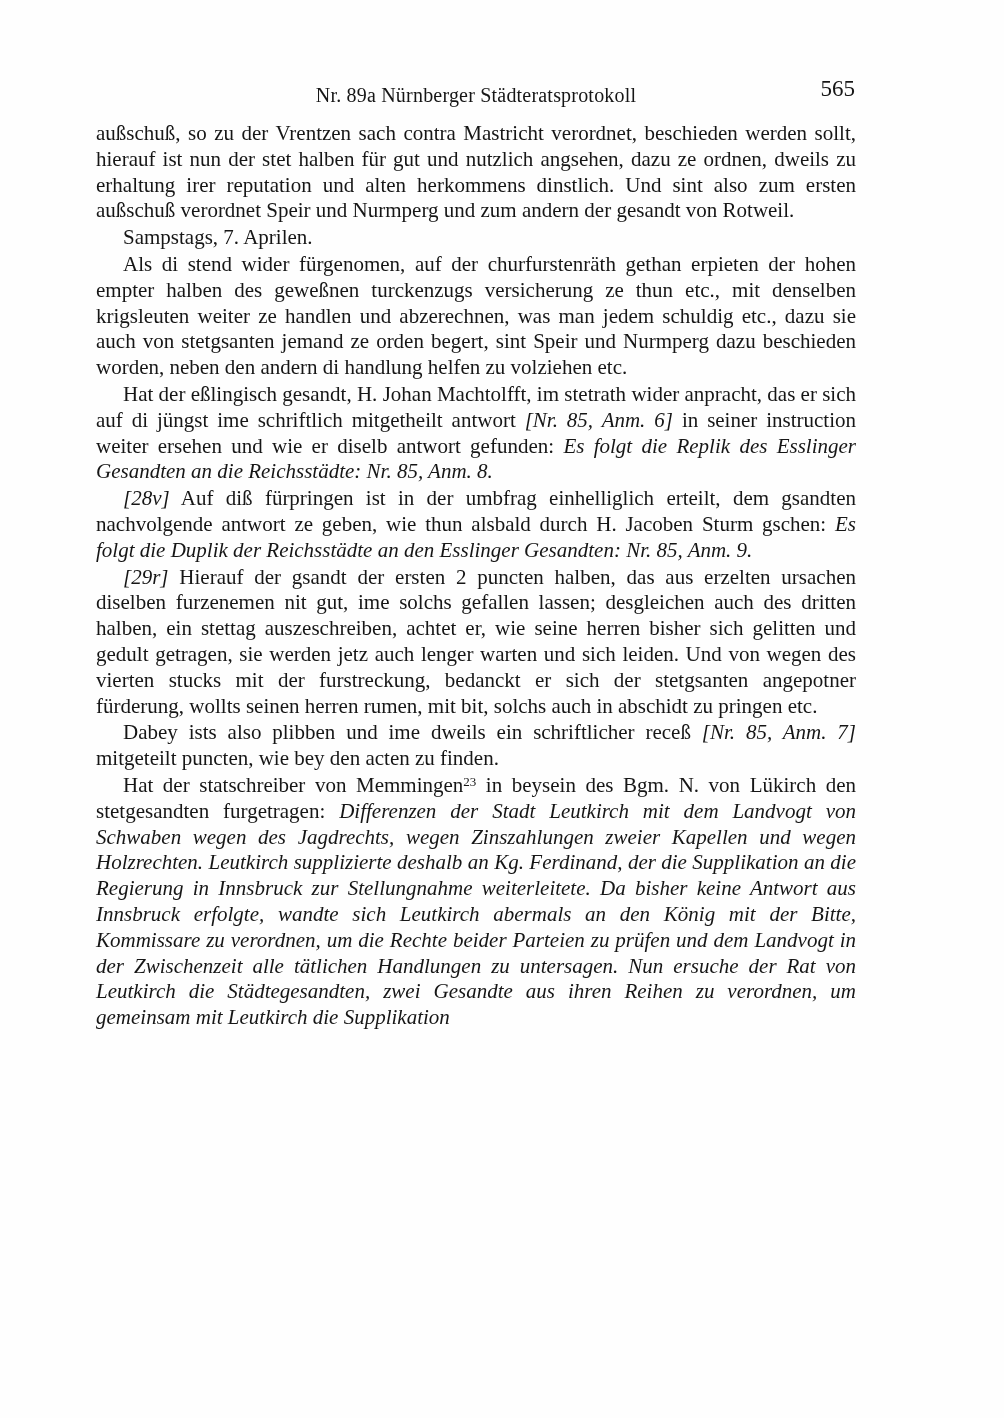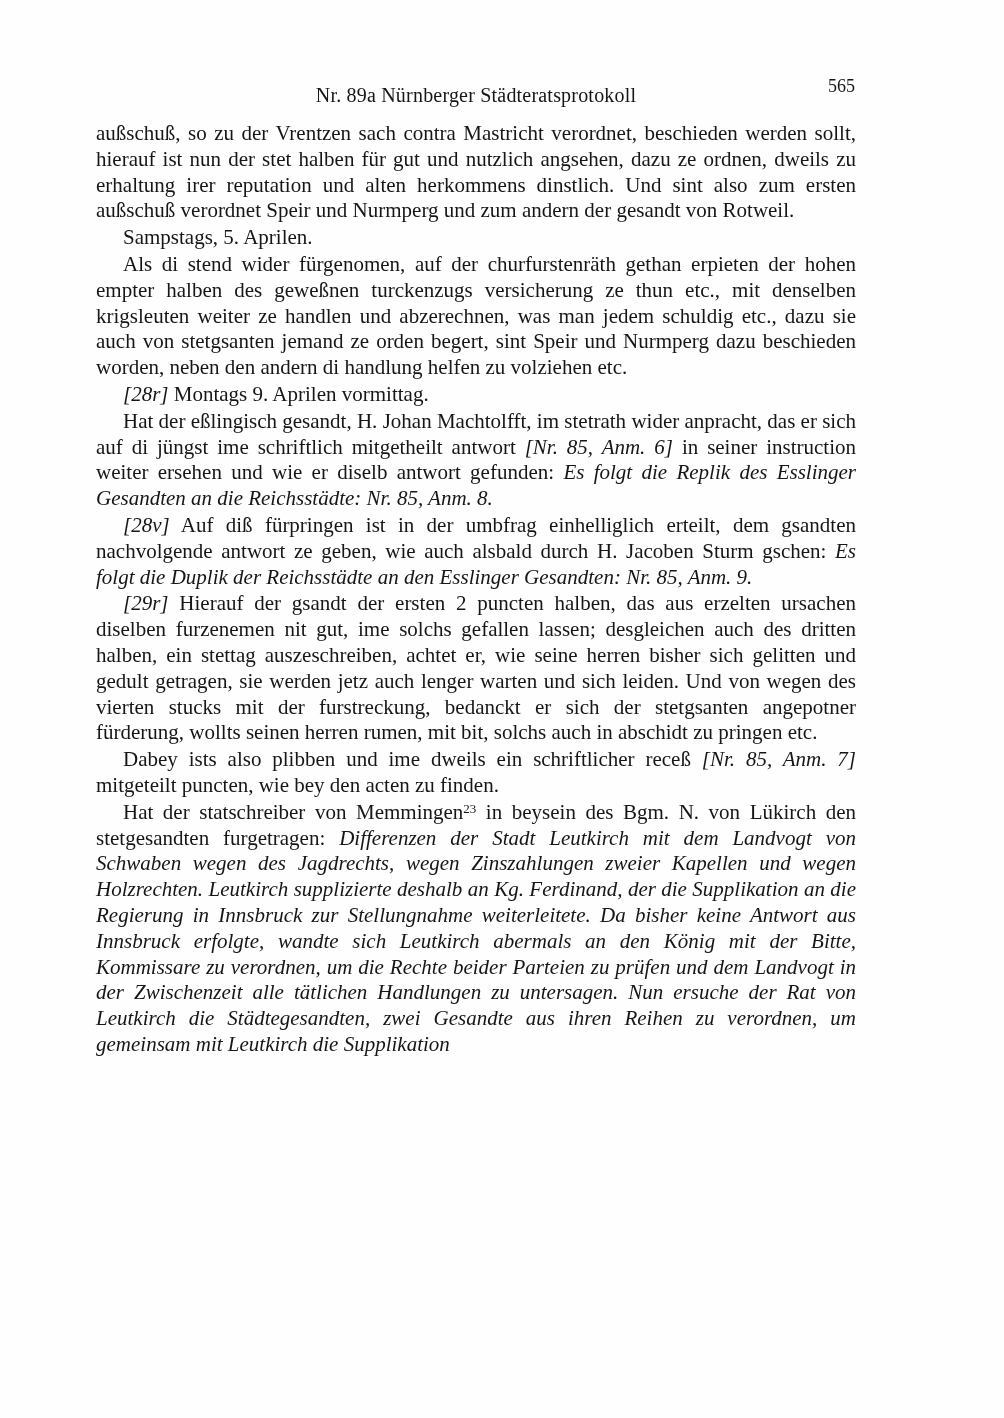--- a/index.html
+++ b/index.html
@@ -40,7 +40,7 @@
     position: absolute;
     right: 2px;
     top: -6px;
-    font-size: 18px;
+    font-size: 23px;
     text-align: right;
   }
   .body-text p.para {

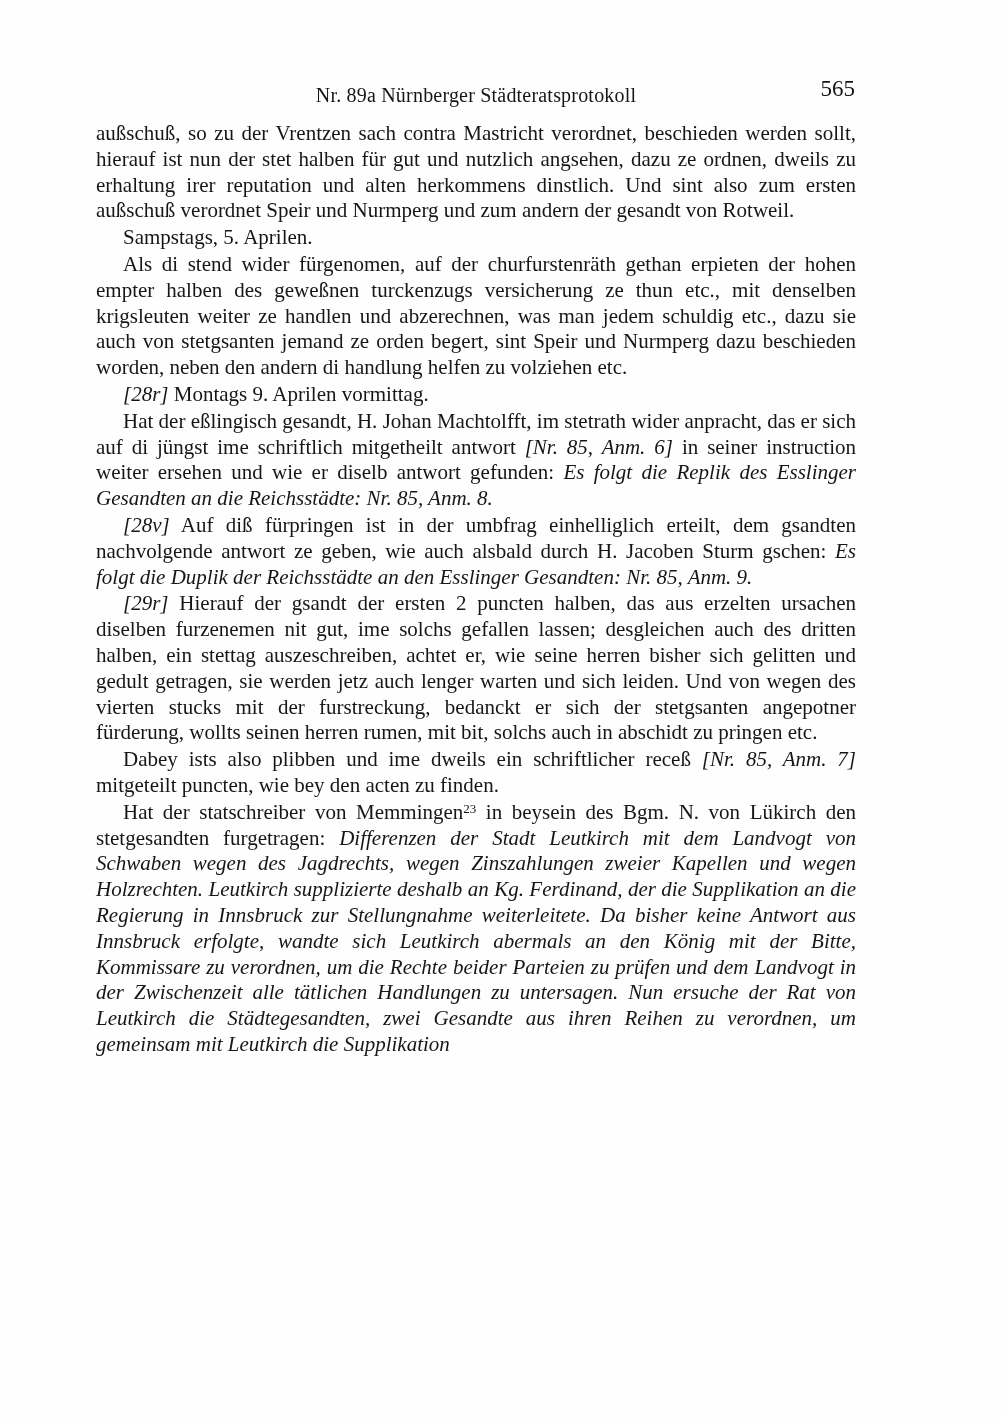--- a/index.html
+++ b/index.html
@@ -98,7 +98,7 @@
     </div>
     <div class="body-text">
         <p class="para"><span>außschuß, so zu der Vrentzen sach contra Mastricht verordnet, beschieden werden sollt, hierauf ist nun der stet halben für gut und nutzlich angsehen, dazu ze ordnen, dweils zu erhaltung irer reputation und alten herkommens dinstlich. Und sint also zum ersten außschuß verordnet Speir und Nurmperg und zum andern der gesandt von Rotweil.</span></p>
-        <p class="para indent"><span>Sampstags, 5. Aprilen.</span></p>
+        <p class="para indent"><span>Sampstags, 7. Aprilen.</span></p>
         <p class="para indent"><span>Als di stend wider fürgenomen, auf der churfurstenräth gethan erpieten der hohen empter halben des geweßnen turckenzugs versicherung ze thun etc., mit denselben krigsleuten weiter ze handlen und abzerechnen, was man jedem schuldig etc., dazu sie auch von stetgsanten jemand ze orden begert, sint Speir und Nurmperg dazu beschieden worden, neben den andern di handlung helfen zu volziehen etc.</span></p>
         <p class="para indent"><span class="it">[28r]</span><span> Montags 9. Aprilen vormittag.</span></p>
         <p class="para indent"><span>Hat der eßlingisch gesandt, H. Johan Machtolfft, im stetrath wider anpracht, das er sich auf di jüngst ime schriftlich mitgetheilt antwort </span><span class="it">[Nr. 85, Anm. 6]</span><span> in seiner instruction weiter ersehen und wie er diselb antwort gefunden: </span><span class="it">Es folgt die Replik des Esslinger Gesandten an die Reichsstädte: Nr. 85, Anm. 8.</span></p>

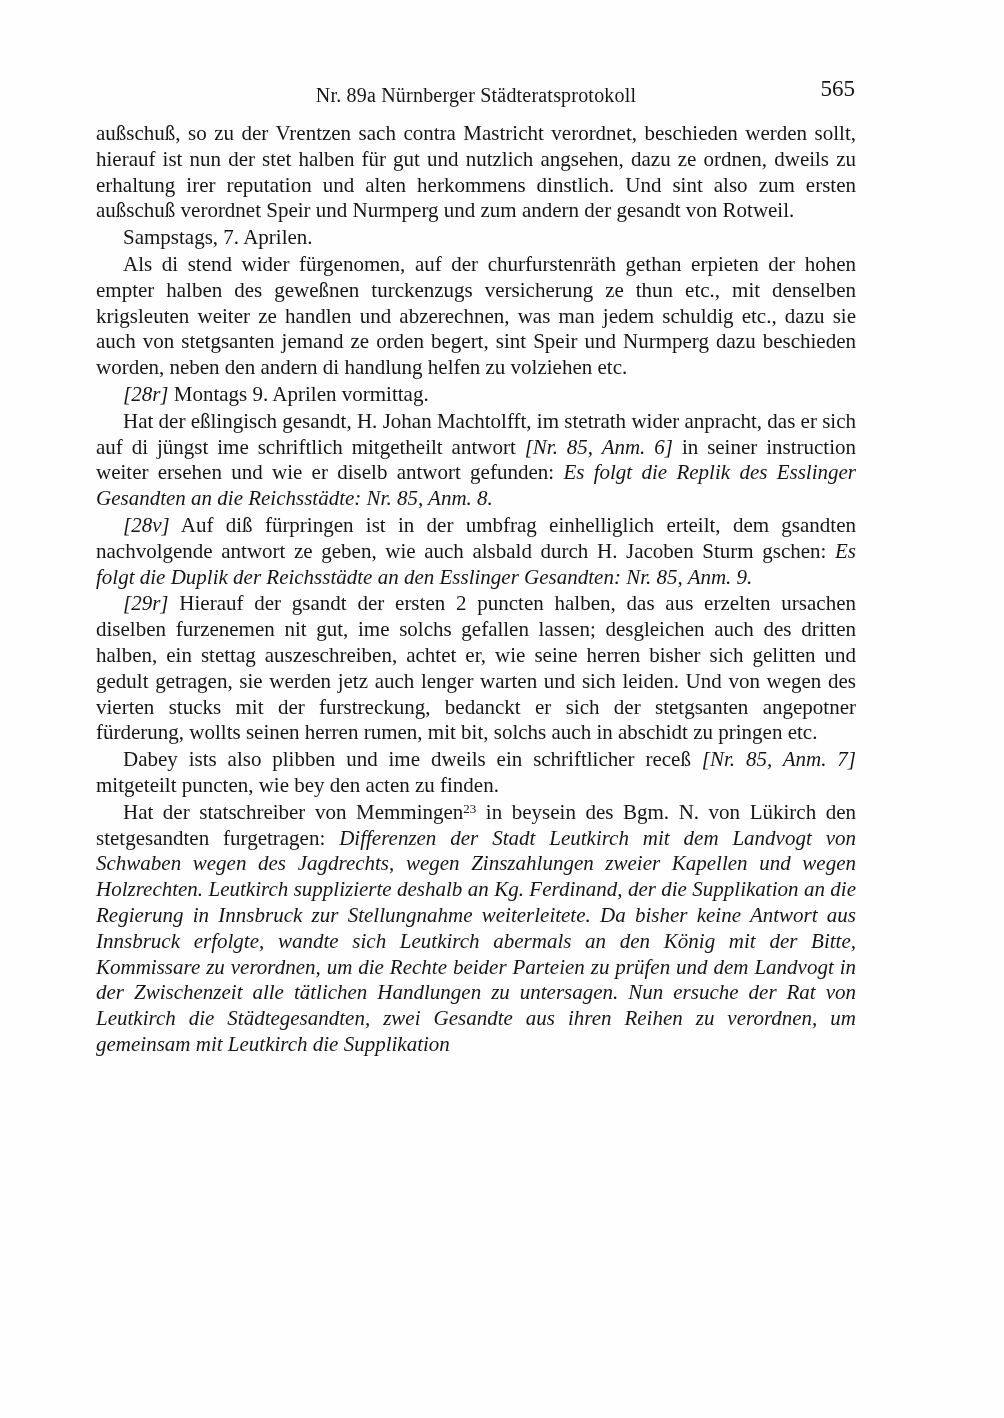--- a/index.html
+++ b/index.html
@@ -100,7 +100,6 @@
         <p class="para"><span>außschuß, so zu der Vrentzen sach contra Mastricht verordnet, beschieden werden sollt, hierauf ist nun der stet halben für gut und nutzlich angsehen, dazu ze ordnen, dweils zu erhaltung irer reputation und alten herkommens dinstlich. Und sint also zum ersten außschuß verordnet Speir und Nurmperg und zum andern der gesandt von Rotweil.</span></p>
         <p class="para indent"><span>Sampstags, 7. Aprilen.</span></p>
         <p class="para indent"><span>Als di stend wider fürgenomen, auf der churfurstenräth gethan erpieten der hohen empter halben des geweßnen turckenzugs versicherung ze thun etc., mit denselben krigsleuten weiter ze handlen und abzerechnen, was man jedem schuldig etc., dazu sie auch von stetgsanten jemand ze orden begert, sint Speir und Nurmperg dazu beschieden worden, neben den andern di handlung helfen zu volziehen etc.</span></p>
-        <p class="para indent"><span class="it">[28r]</span><span> Montags 9. Aprilen vormittag.</span></p>
         <p class="para indent"><span>Hat der eßlingisch gesandt, H. Johan Machtolfft, im stetrath wider anpracht, das er sich auf di jüngst ime schriftlich mitgetheilt antwort </span><span class="it">[Nr. 85, Anm. 6]</span><span> in seiner instruction weiter ersehen und wie er diselb antwort gefunden: </span><span class="it">Es folgt die Replik des Esslinger Gesandten an die Reichsstädte: Nr. 85, Anm. 8.</span></p>
         <p class="para indent"><span class="it">[28v]</span><span> Auf diß fürpringen ist in der umbfrag einhelliglich erteilt, dem gsandten nachvolgende antwort ze geben, wie auch alsbald durch H. Jacoben Sturm gschen: </span><span class="it">Es folgt die Duplik der Reichsstädte an den Esslinger Gesandten: Nr. 85, Anm. 9.</span></p>
         <p class="para indent"><span class="it">[29r]</span><span> Hierauf der gsandt der ersten 2 puncten halben, das aus erzelten ursachen diselben furzenemen nit gut, ime solchs gefallen lassen; desgleichen auch des dritten halben, ein stettag auszeschreiben, achtet er, wie seine herren bisher sich gelitten und gedult getragen, sie werden jetz auch lenger warten und sich leiden. Und von wegen des vierten stucks mit der furstreckung, bedanckt er sich der stetgsanten angepotner fürderung, wollts seinen herren rumen, mit bit, solchs auch in abschidt zu pringen etc.</span></p>

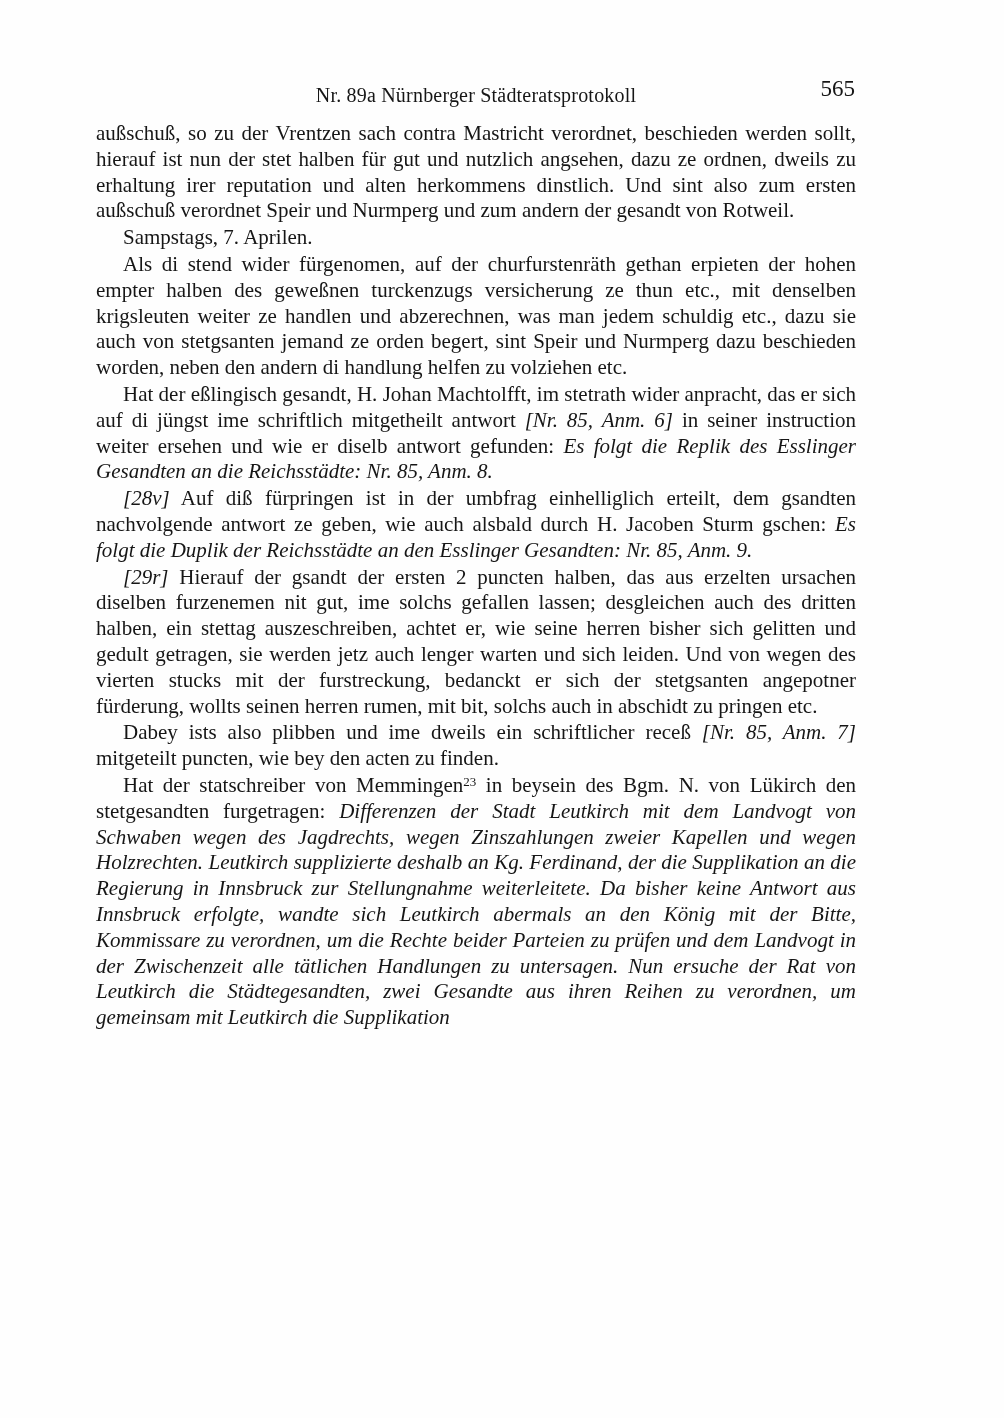--- a/index.html
+++ b/index.html
@@ -101,7 +101,7 @@
         <p class="para indent"><span>Sampstags, 7. Aprilen.</span></p>
         <p class="para indent"><span>Als di stend wider fürgenomen, auf der churfurstenräth gethan erpieten der hohen empter halben des geweßnen turckenzugs versicherung ze thun etc., mit denselben krigsleuten weiter ze handlen und abzerechnen, was man jedem schuldig etc., dazu sie auch von stetgsanten jemand ze orden begert, sint Speir und Nurmperg dazu beschieden worden, neben den andern di handlung helfen zu volziehen etc.</span></p>
         <p class="para indent"><span>Hat der eßlingisch gesandt, H. Johan Machtolfft, im stetrath wider anpracht, das er sich auf di jüngst ime schriftlich mitgetheilt antwort </span><span class="it">[Nr. 85, Anm. 6]</span><span> in seiner instruction weiter ersehen und wie er diselb antwort gefunden: </span><span class="it">Es folgt die Replik des Esslinger Gesandten an die Reichsstädte: Nr. 85, Anm. 8.</span></p>
-        <p class="para indent"><span class="it">[28v]</span><span> Auf diß fürpringen ist in der umbfrag einhelliglich erteilt, dem gsandten nachvolgende antwort ze geben, wie auch alsbald durch H. Jacoben Sturm gschen: </span><span class="it">Es folgt die Duplik der Reichsstädte an den Esslinger Gesandten: Nr. 85, Anm. 9.</span></p>
+        <p class="para indent"><span class="it">[28v]</span><span> Auf diß fürpringen ist in der umbfrag einhelliglich erteilt, dem gsandten nachvolgende antwort ze geben, wie thun alsbald durch H. Jacoben Sturm gschen: </span><span class="it">Es folgt die Duplik der Reichsstädte an den Esslinger Gesandten: Nr. 85, Anm. 9.</span></p>
         <p class="para indent"><span class="it">[29r]</span><span> Hierauf der gsandt der ersten 2 puncten halben, das aus erzelten ursachen diselben furzenemen nit gut, ime solchs gefallen lassen; desgleichen auch des dritten halben, ein stettag auszeschreiben, achtet er, wie seine herren bisher sich gelitten und gedult getragen, sie werden jetz auch lenger warten und sich leiden. Und von wegen des vierten stucks mit der furstreckung, bedanckt er sich der stetgsanten angepotner fürderung, wollts seinen herren rumen, mit bit, solchs auch in abschidt zu pringen etc.</span></p>
         <p class="para indent"><span>Dabey ists also plibben und ime dweils ein schriftlicher receß </span><span class="it">[Nr. 85, Anm. 7]</span><span> mitgeteilt puncten, wie bey den acten zu finden.</span></p>
         <p class="para indent"><span>Hat der statschreiber von Memmingen</span><sup class="fnref">23</sup><span> in beysein des Bgm. N. von Lükirch den stetgesandten furgetragen: </span><span class="it">Differenzen der Stadt Leutkirch mit dem Landvogt von Schwaben wegen des Jagdrechts, wegen Zinszahlungen zweier Kapellen und wegen Holzrechten. Leutkirch supplizierte deshalb an Kg. Ferdinand, der die Supplikation an die Regierung in Innsbruck zur Stellungnahme weiterleitete. Da bisher keine Antwort aus Innsbruck erfolgte, wandte sich Leutkirch abermals an den König mit der Bitte, Kommissare zu verordnen, um die Rechte beider Parteien zu prüfen und dem Landvogt in der Zwischenzeit alle tätlichen Handlungen zu untersagen. Nun ersuche der Rat von Leutkirch die Städtegesandten, zwei Gesandte aus ihren Reihen zu verordnen, um gemeinsam mit Leutkirch die Supplikation</span></p>

